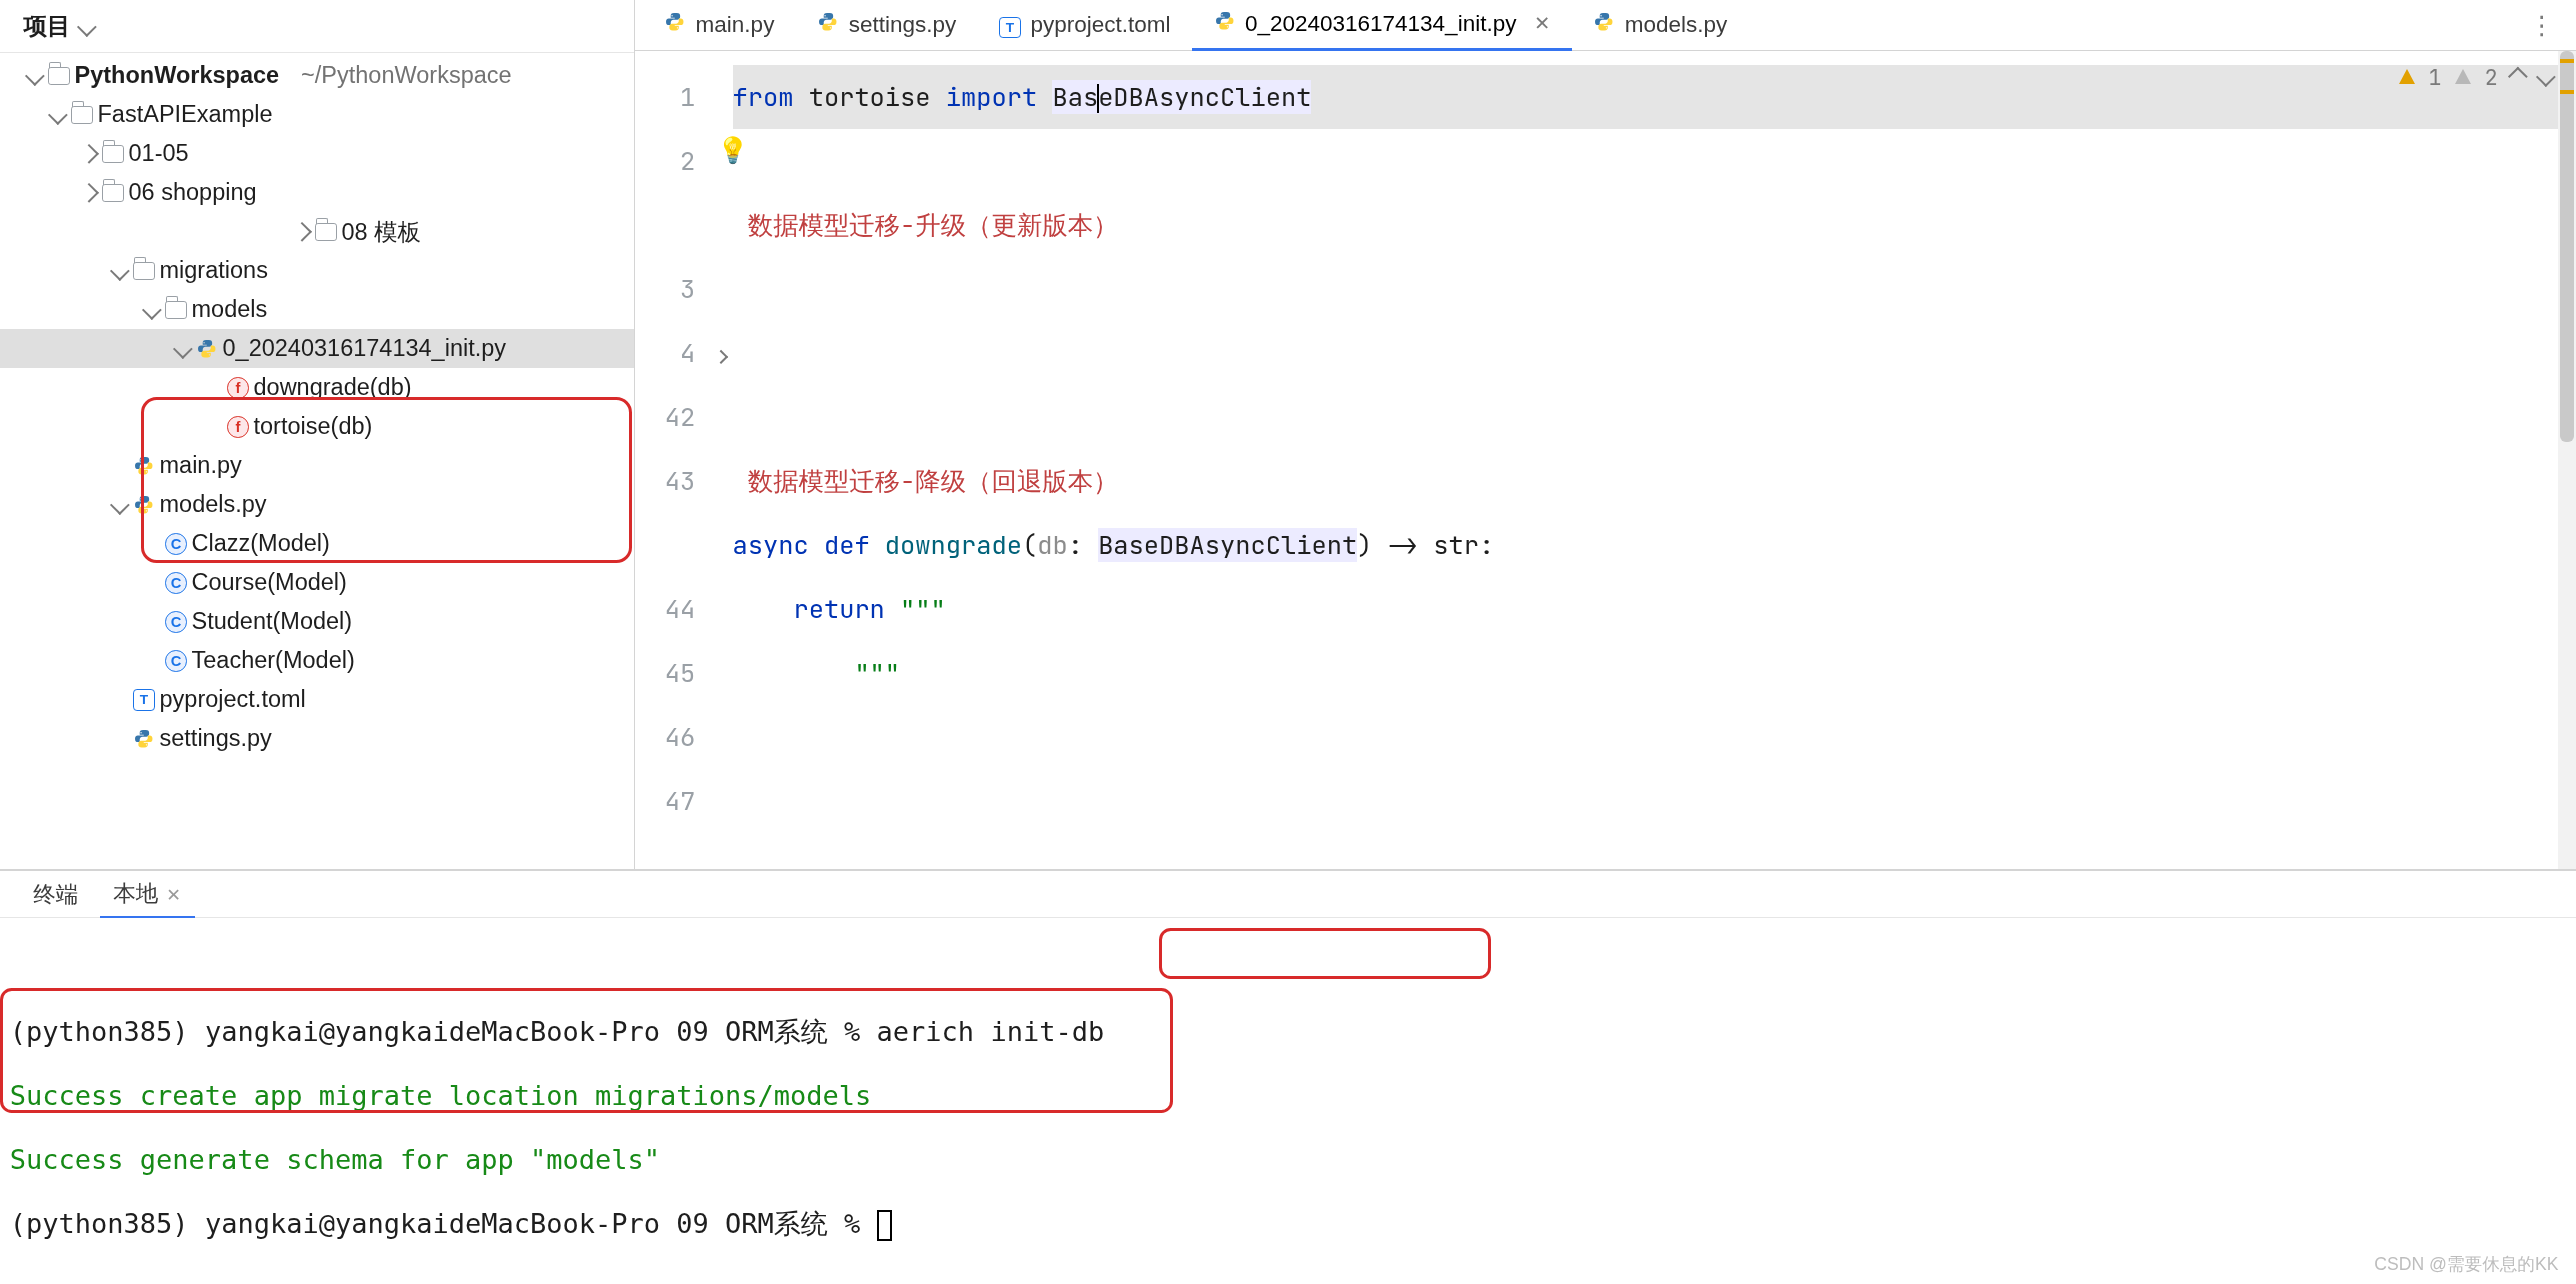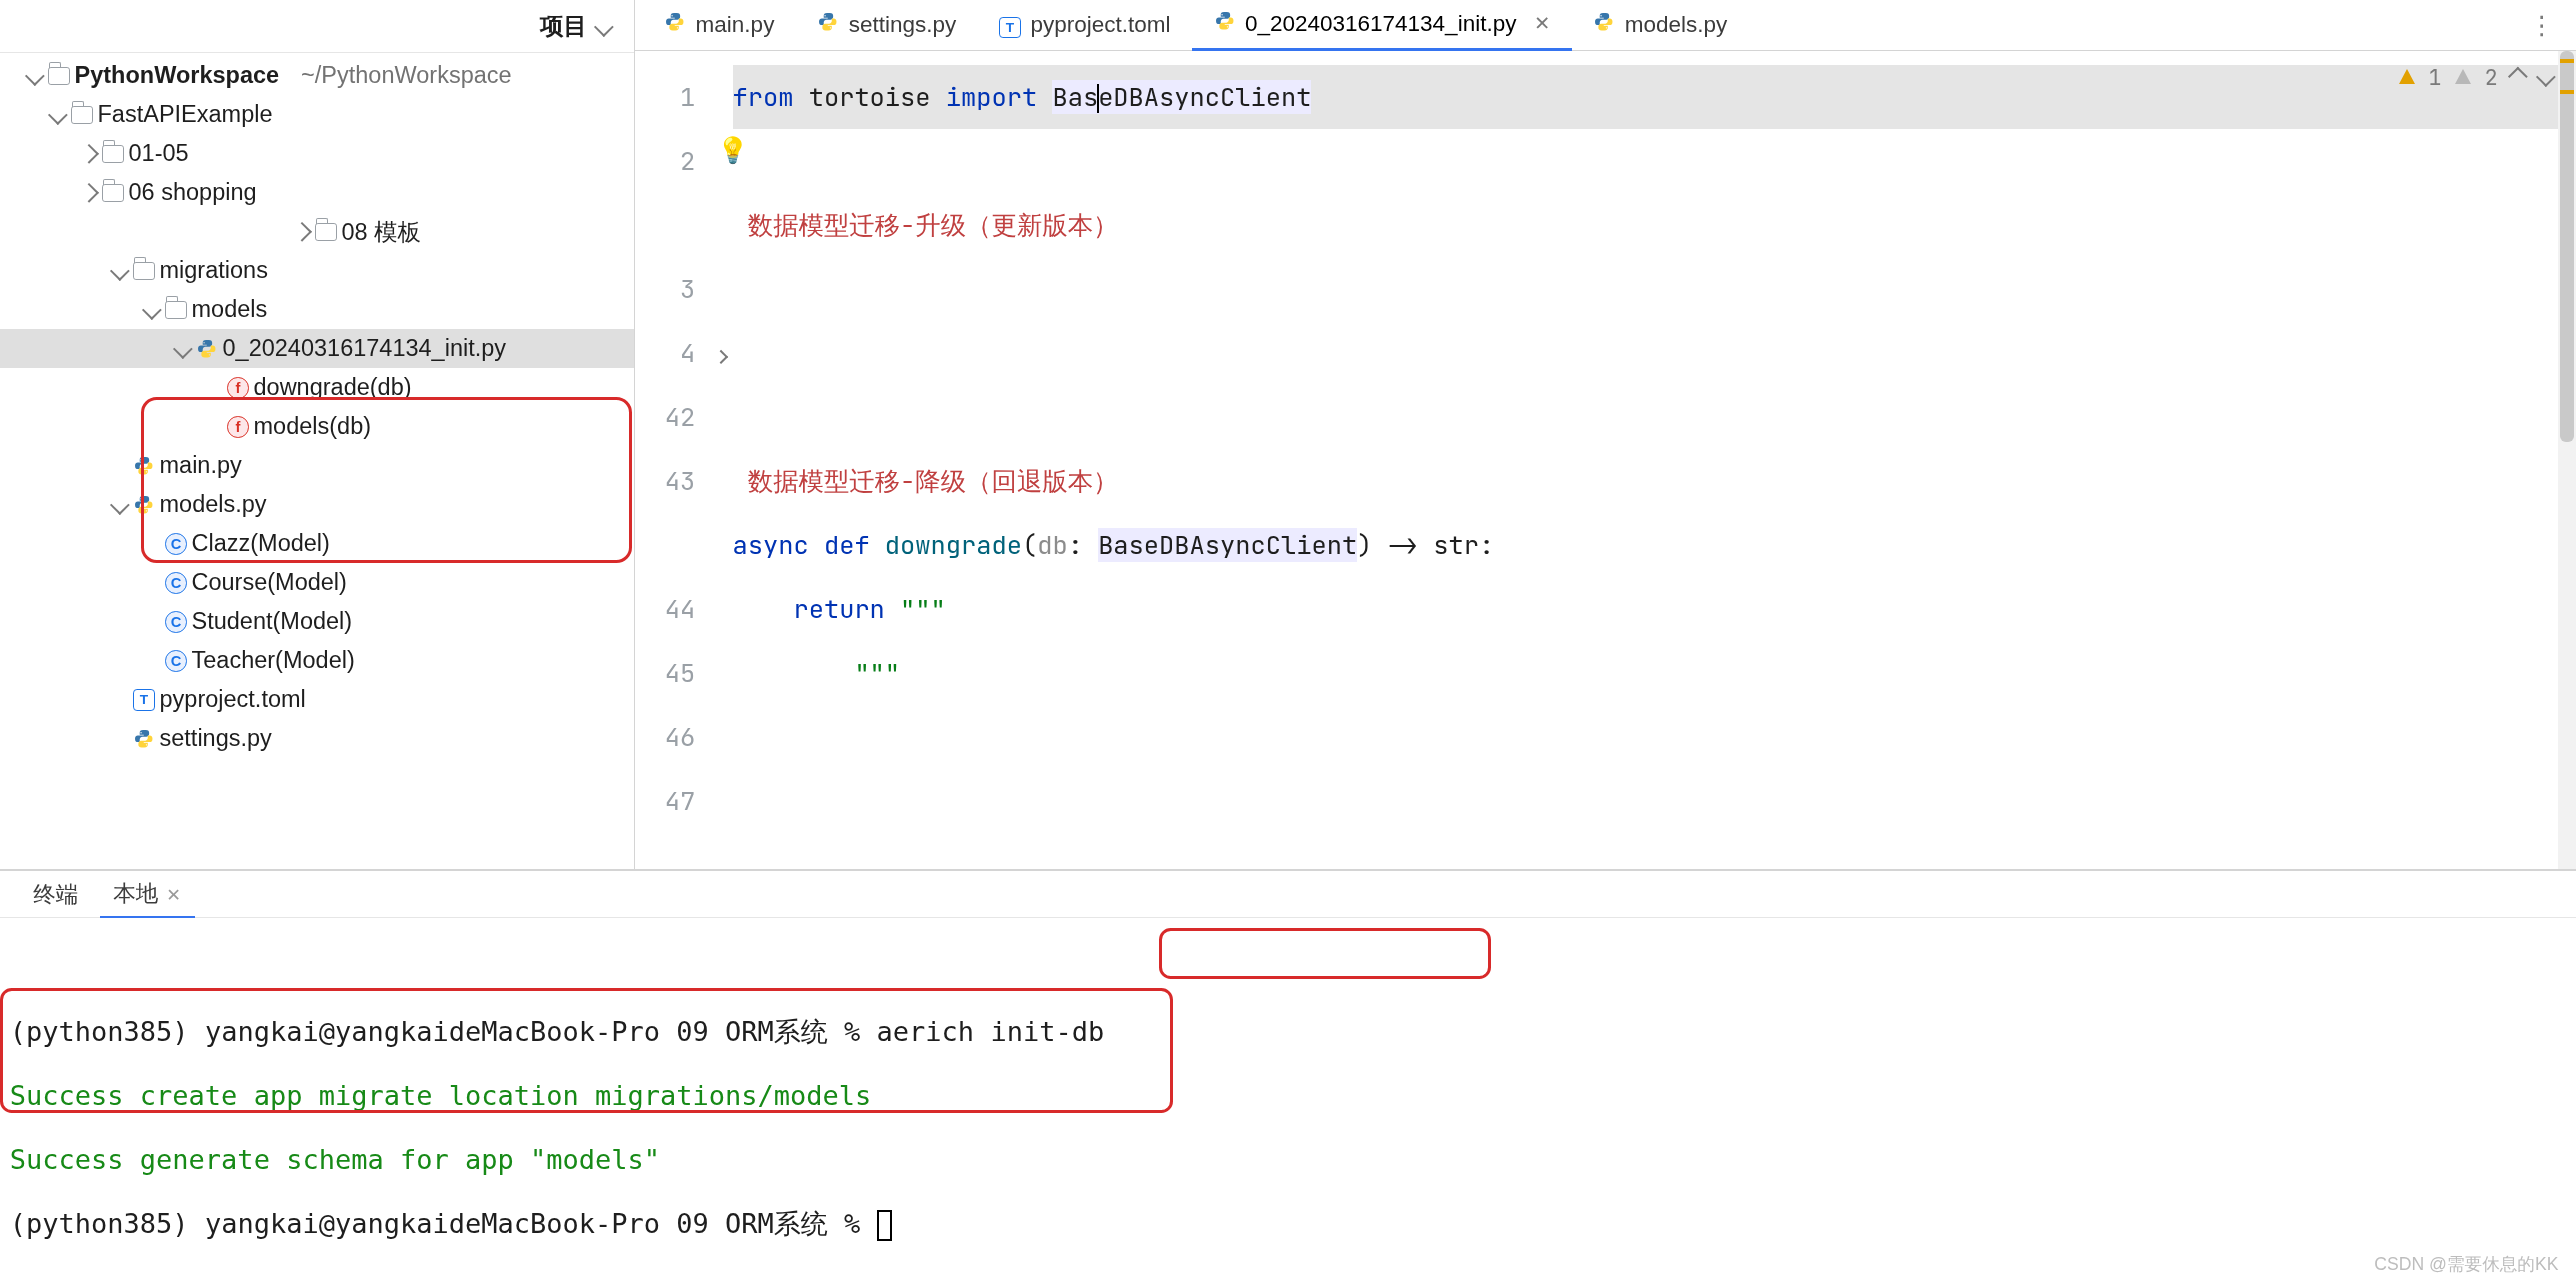--- a/index.html
+++ b/index.html
@@ -11,7 +11,7 @@
 
   
   .project-pane { flex: 0 0 635px; display: flex; flex-direction: column; border-right: 1px solid #d4d4d4; }
-  .project-header { display: flex; align-items: center; padding: 9.8px 23.5px; font-size: 23.5px; border-bottom: 1px solid #e6e6e6; justify-content: flex-end; }
+  .project-header { display: flex; align-items: center; padding: 9.8px 23.5px; font-size: 23.5px; border-bottom: 1px solid #e6e6e6; }
   .project-header .arrow { margin-left: 9.8px; color: #6e6e6e; }
   .tree { flex: 1; padding-top: 3.9px; overflow: hidden; }
   .tree-row { display: flex; align-items: center; height: 39px; font-size: 23.5px; white-space: nowrap; }

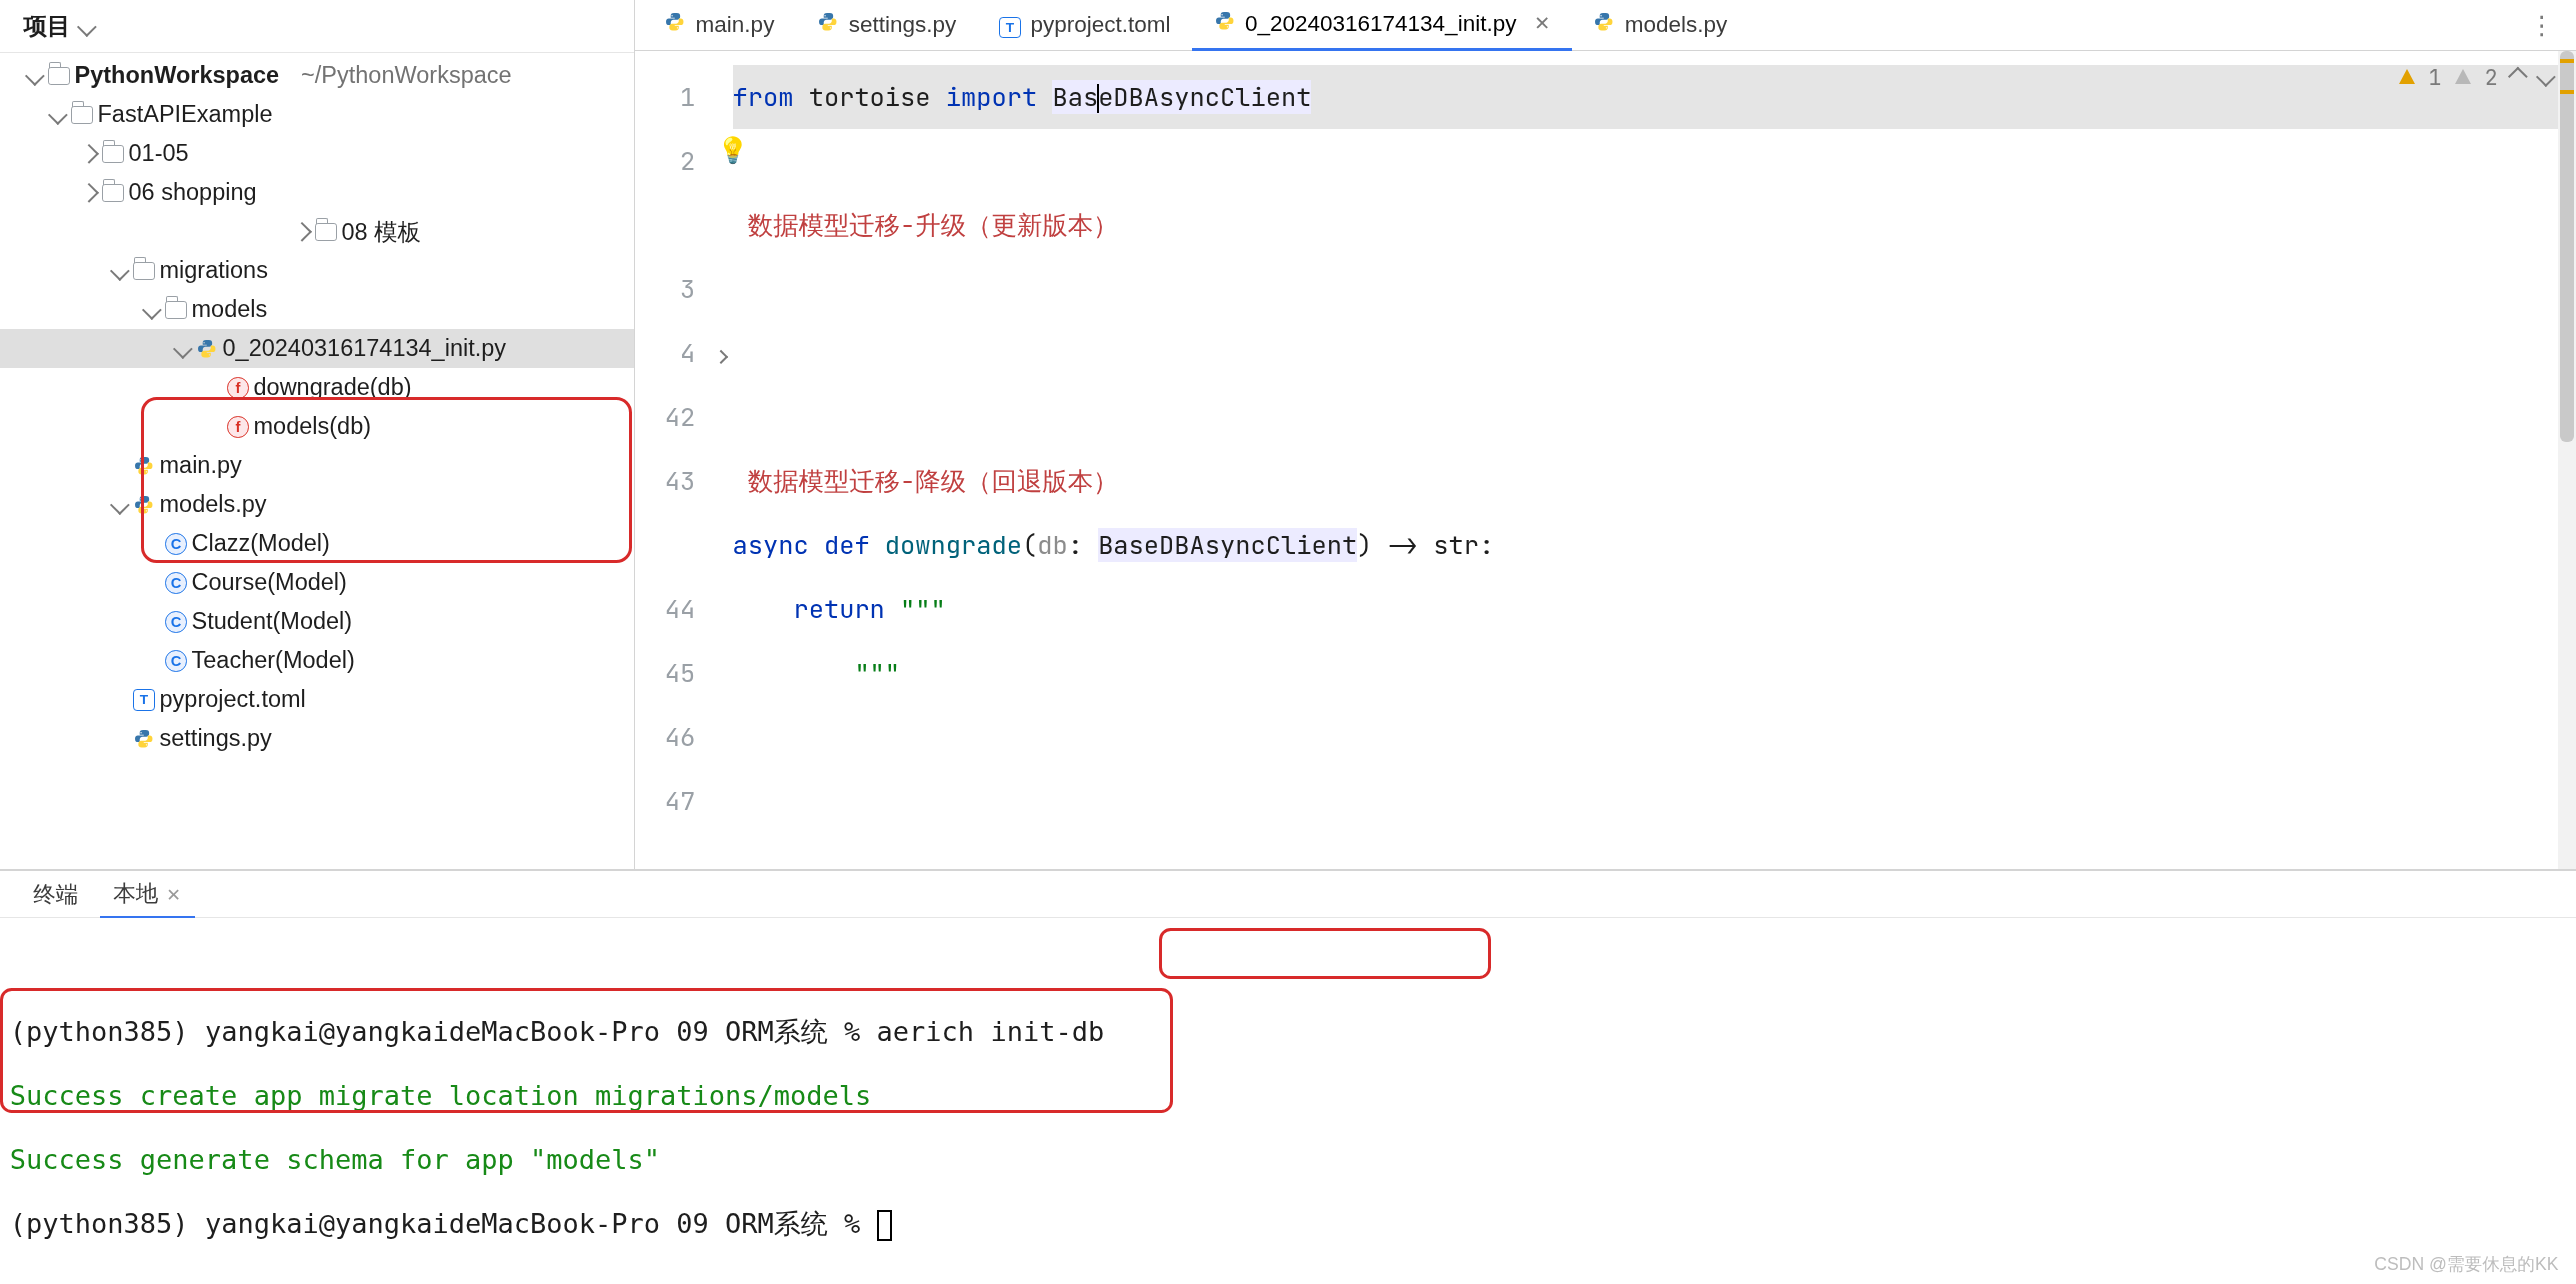--- a/index.html
+++ b/index.html
@@ -187,7 +187,7 @@
             <span class="ic">
               <span class="func-ic">f</span>
             </span>
-            <span class="lbl">models(db)</span>
+            <span class="lbl">tortoise(db)</span>
           </div>
           <div class="tree-row" style="padding-left: 109px;">
             <span class="tw"></span>

